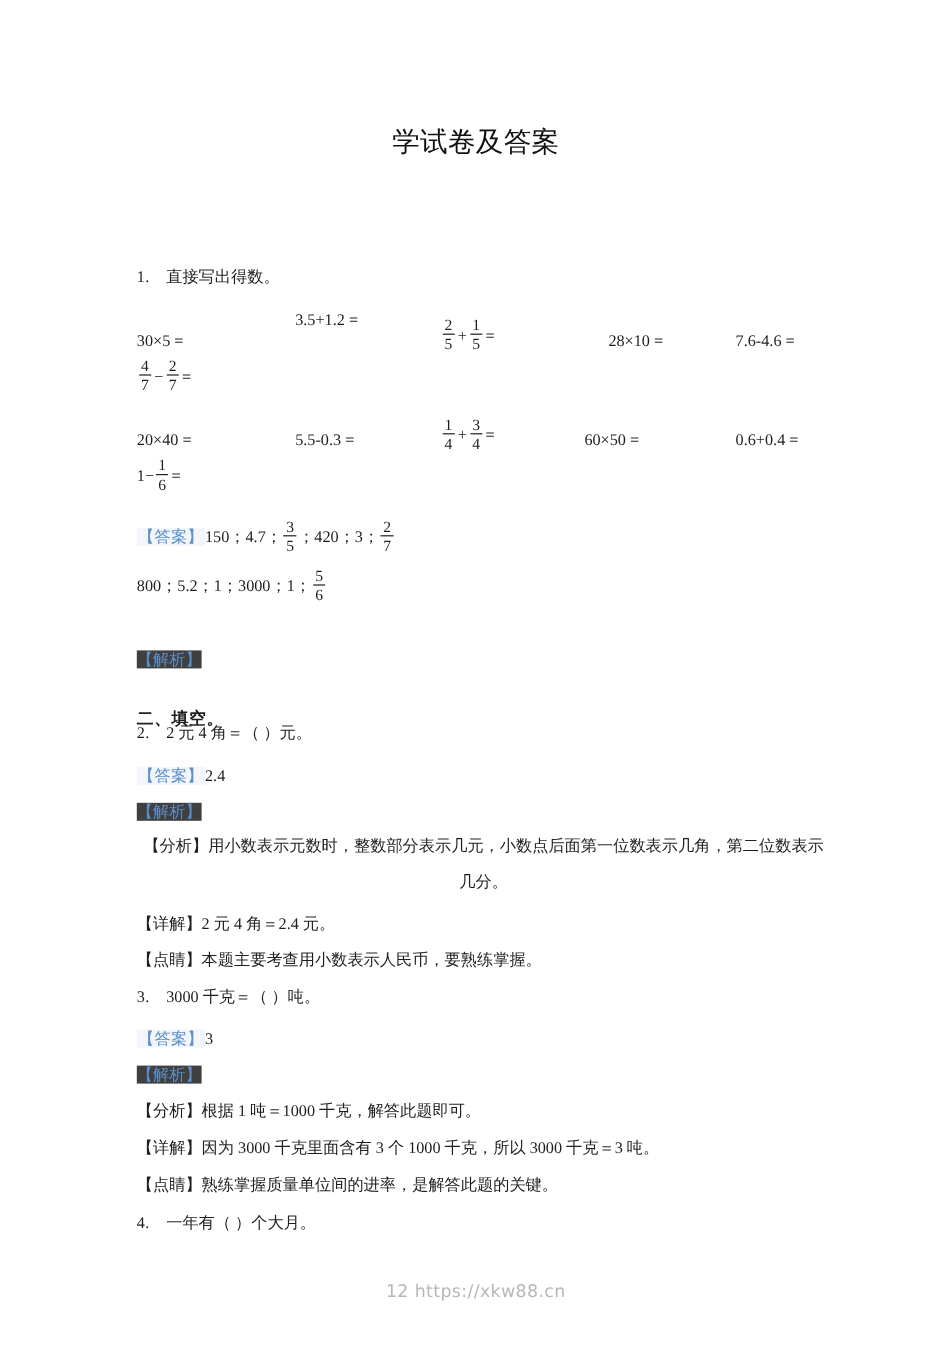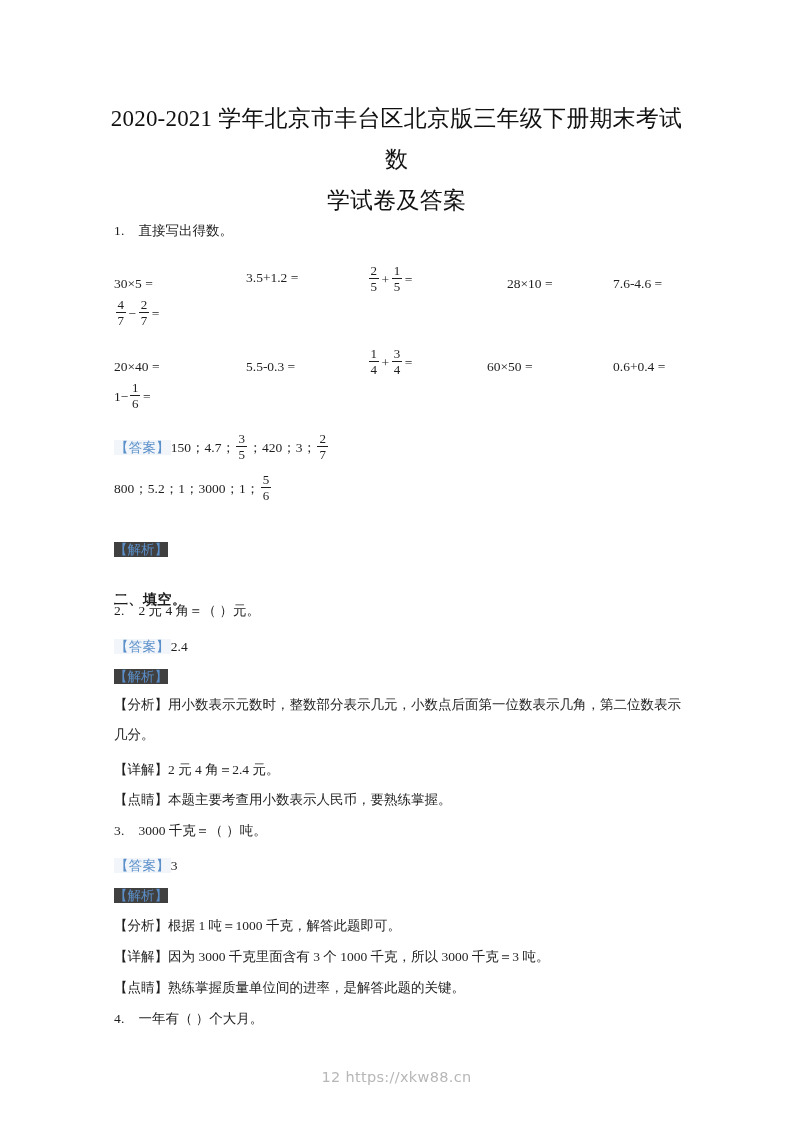--- a/index.html
+++ b/index.html
@@ -132,7 +132,6 @@
 <div id="page">
 
   <div class="doc-title">
-    <div>2020-2021 学年北京市丰台区北京版三年级下册期末考试数</div>
     <div>学试卷及答案</div>
   </div>
 

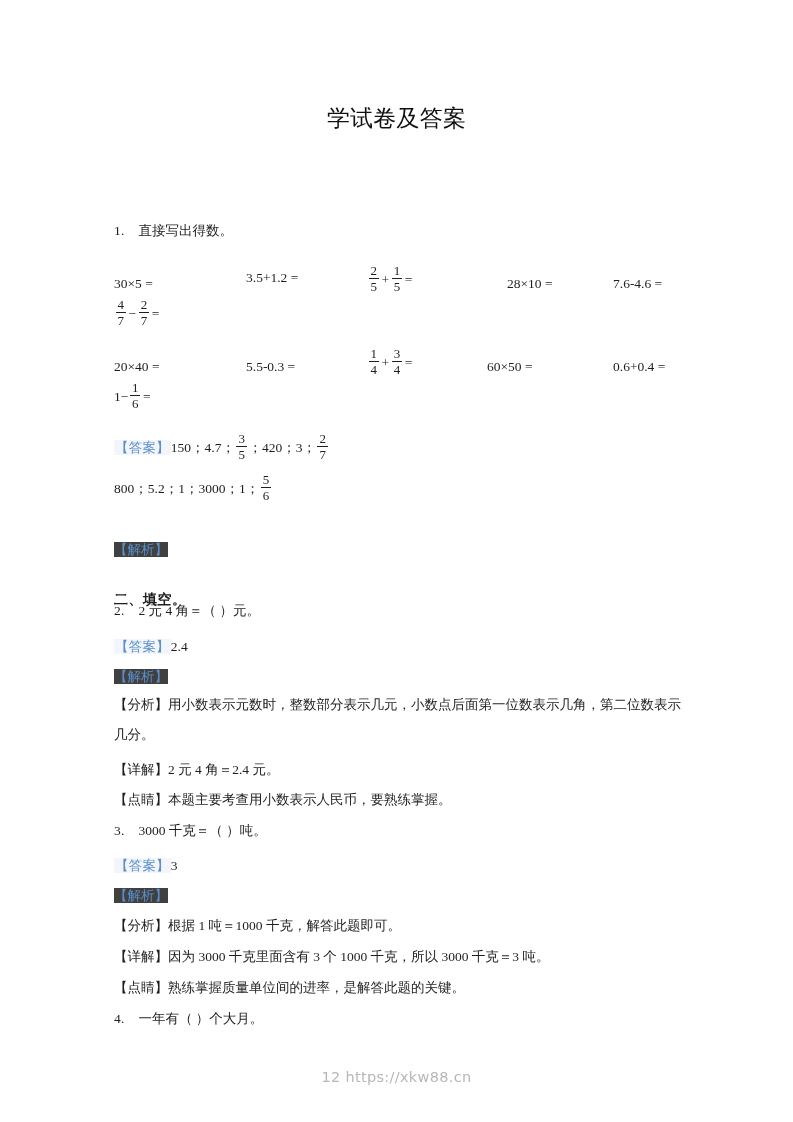--- a/index.html
+++ b/index.html
@@ -142,7 +142,7 @@
   </div>
 
   <div class="prob" style="left:114px; top:276px;">30×5 =</div>
-  <div class="prob" style="left:246px; top:270px;">3.5+1.2 =</div>
+  <div class="prob" style="left:246px; top:259px;">3.5+1.2 =</div>
 
   <div class="prob" style="left:367px; top:264px;">
     <span class="expr">

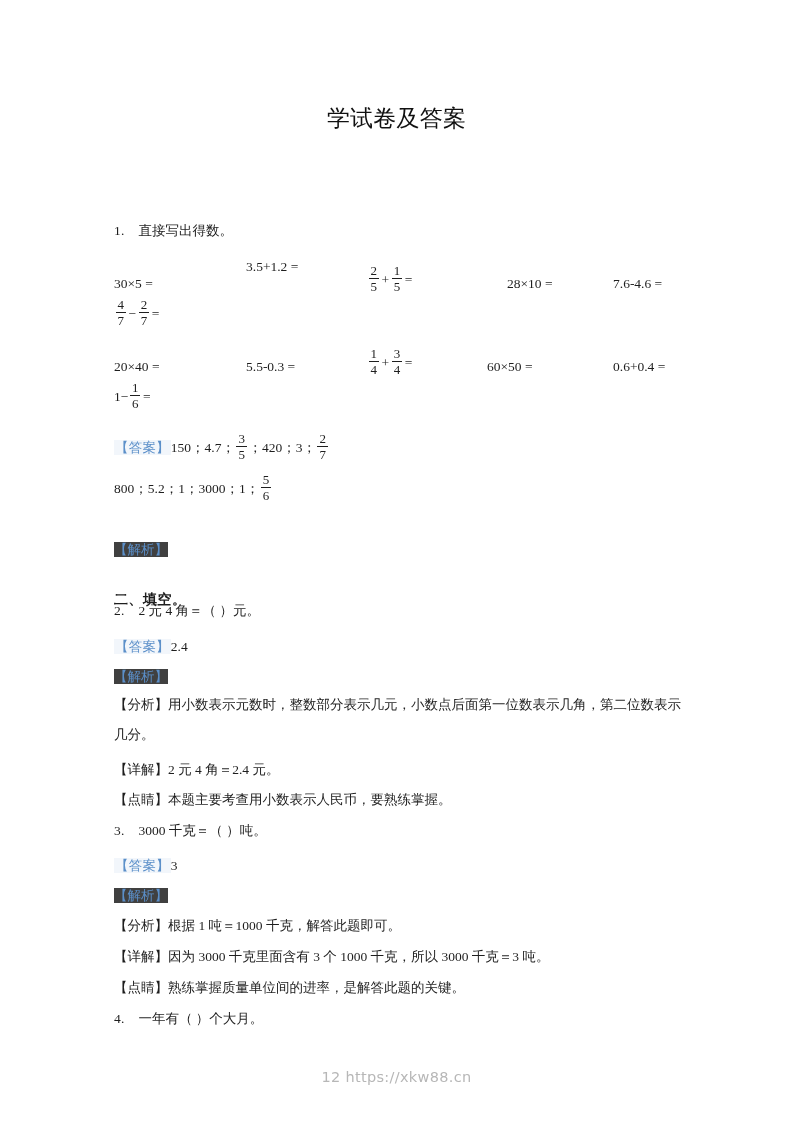--- a/index.html
+++ b/index.html
@@ -245,7 +245,7 @@
     <span class="mk-only">【解析】</span>
   </div>
 
-  <div class="para wide" style="top:690px;">【分析】用小数表示元数时，整数部分表示几元，小数点后面第一位数表示几角，第二位数表示几分。</div>
+  <div class="para wide" style="top:690px;text-align:center;">【分析】用小数表示元数时，整数部分表示几元，小数点后面第一位数表示几角，第二位数表示几分。</div>
 
   <div class="blk" style="left:114px; top:760px;">【详解】2 元 4 角＝2.4 元。</div>
 

